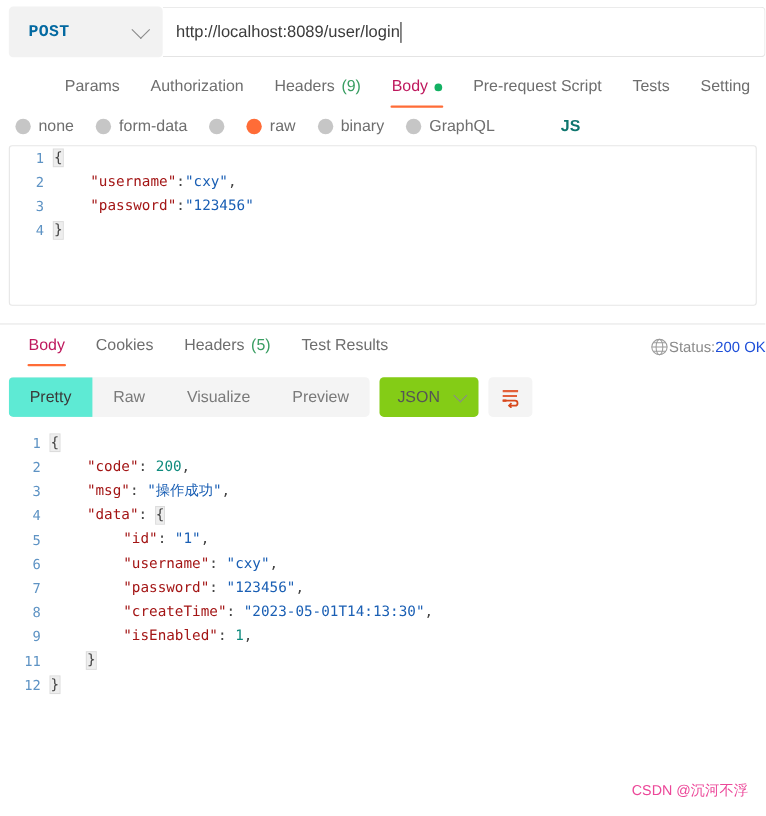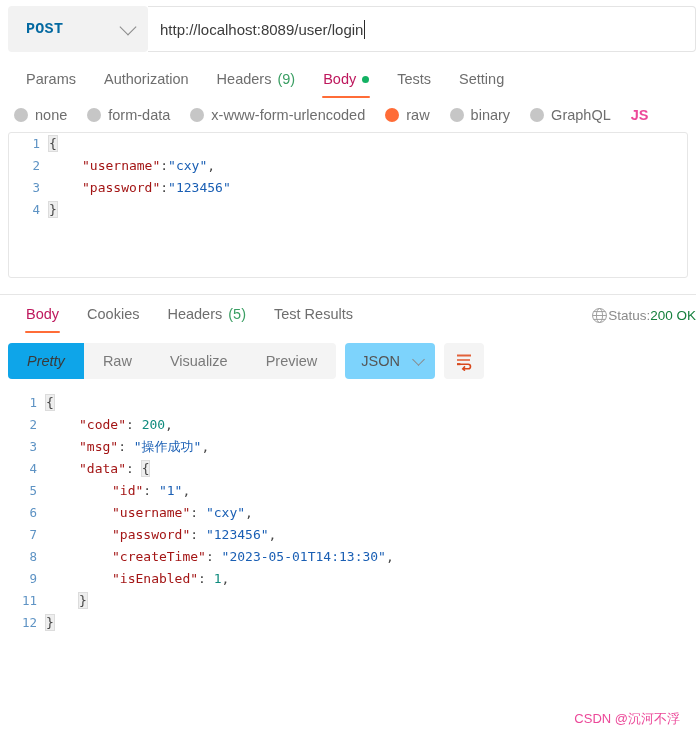--- a/index.html
+++ b/index.html
@@ -77,6 +77,7 @@
     padding: 0 0 0 12px;
     height: 40px;
     white-space: nowrap;
+    justify-content: flex-end;
   }
   .tab {
     position: relative;

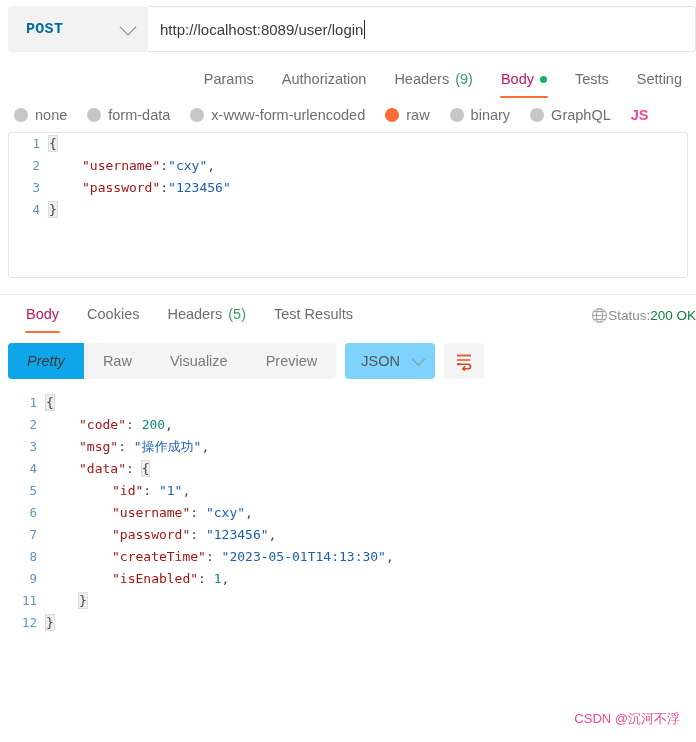--- a/index.html
+++ b/index.html
@@ -310,6 +310,9 @@
       <span class="dot-green"></span>
     </div>
     <div class="tab">
+      <span>Pre-request Script</span>
+    </div>
+    <div class="tab">
       <span>Tests</span>
     </div>
     <div class="tab">

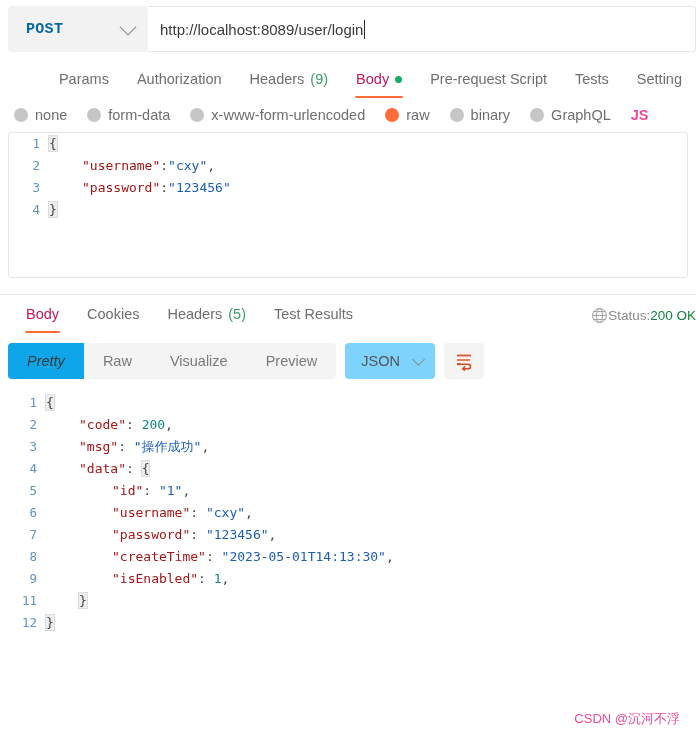--- a/index.html
+++ b/index.html
@@ -331,7 +331,6 @@
     </div>
     <div class="radio-item">
       <span class="radio"></span>
-      <span>x-www-form-urlencoded</span>
     </div>
     <div class="radio-item">
       <span class="radio on"></span>

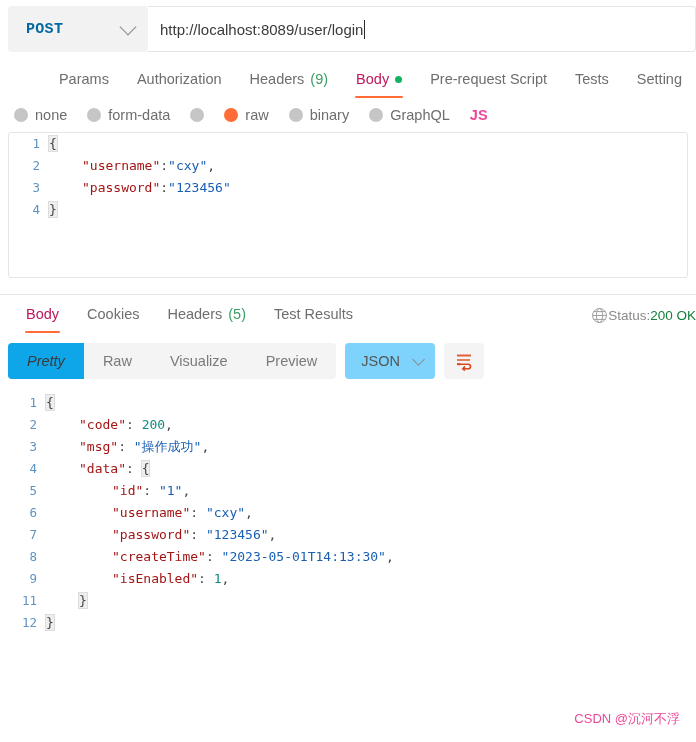--- a/index.html
+++ b/index.html
@@ -132,9 +132,10 @@
   .radio.on { background: #ff6c37; }
   .json-link {
     font-size: 14.5px;
-    color: #ec4899;
+    color: #0f766e;
     font-weight: bold;
     cursor: pointer;
+    margin-left: 40px;
   }
 
   

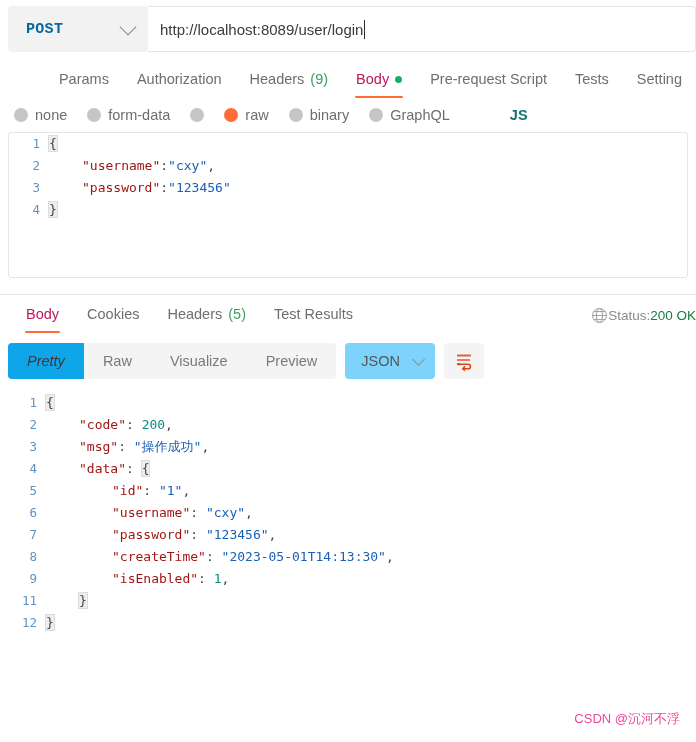--- a/index.html
+++ b/index.html
@@ -211,7 +211,7 @@
   }
   .globe { width: 17px; height: 17px; display: block; }
   .status-lbl { font-size: 13.5px; color: #8a8a8a; }
-  .status-val { font-size: 13.5px; color: #15803d; }
+  .status-val { font-size: 13.5px; color: #1d4ed8; }
 
   
   .resp-toolbar {

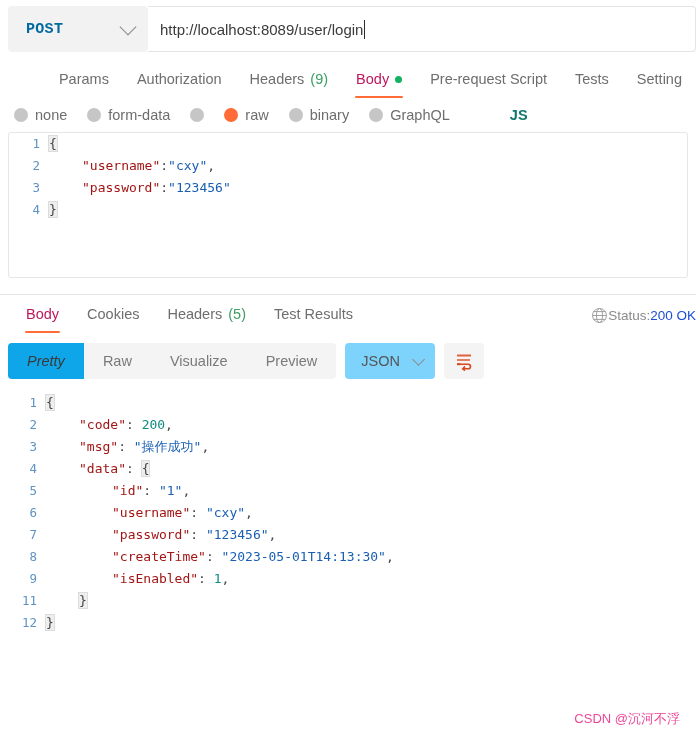--- a/index.html
+++ b/index.html
@@ -236,9 +236,8 @@
     cursor: pointer;
   }
   .seg-item.active {
-    background: #0ea5e9;
+    background: #5eead4;
     color: #3a3a3a;
-    font-style: italic;
   }
   .sel-box {
     display: flex;

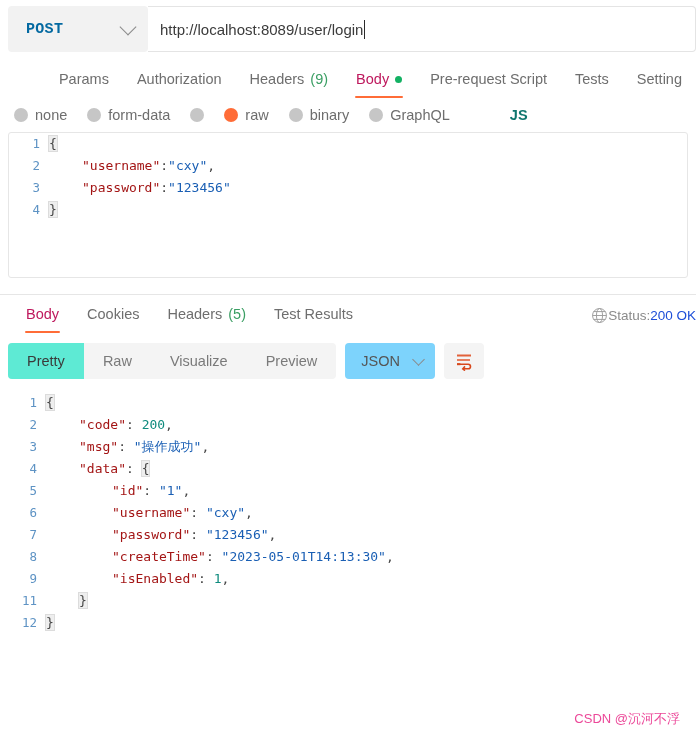--- a/index.html
+++ b/index.html
@@ -243,7 +243,7 @@
     display: flex;
     align-items: center;
     gap: 14px;
-    background: #7dd3fc;
+    background: #84cc16;
     border-radius: 4px;
     height: 36px;
     padding: 0 12px 0 16px;

